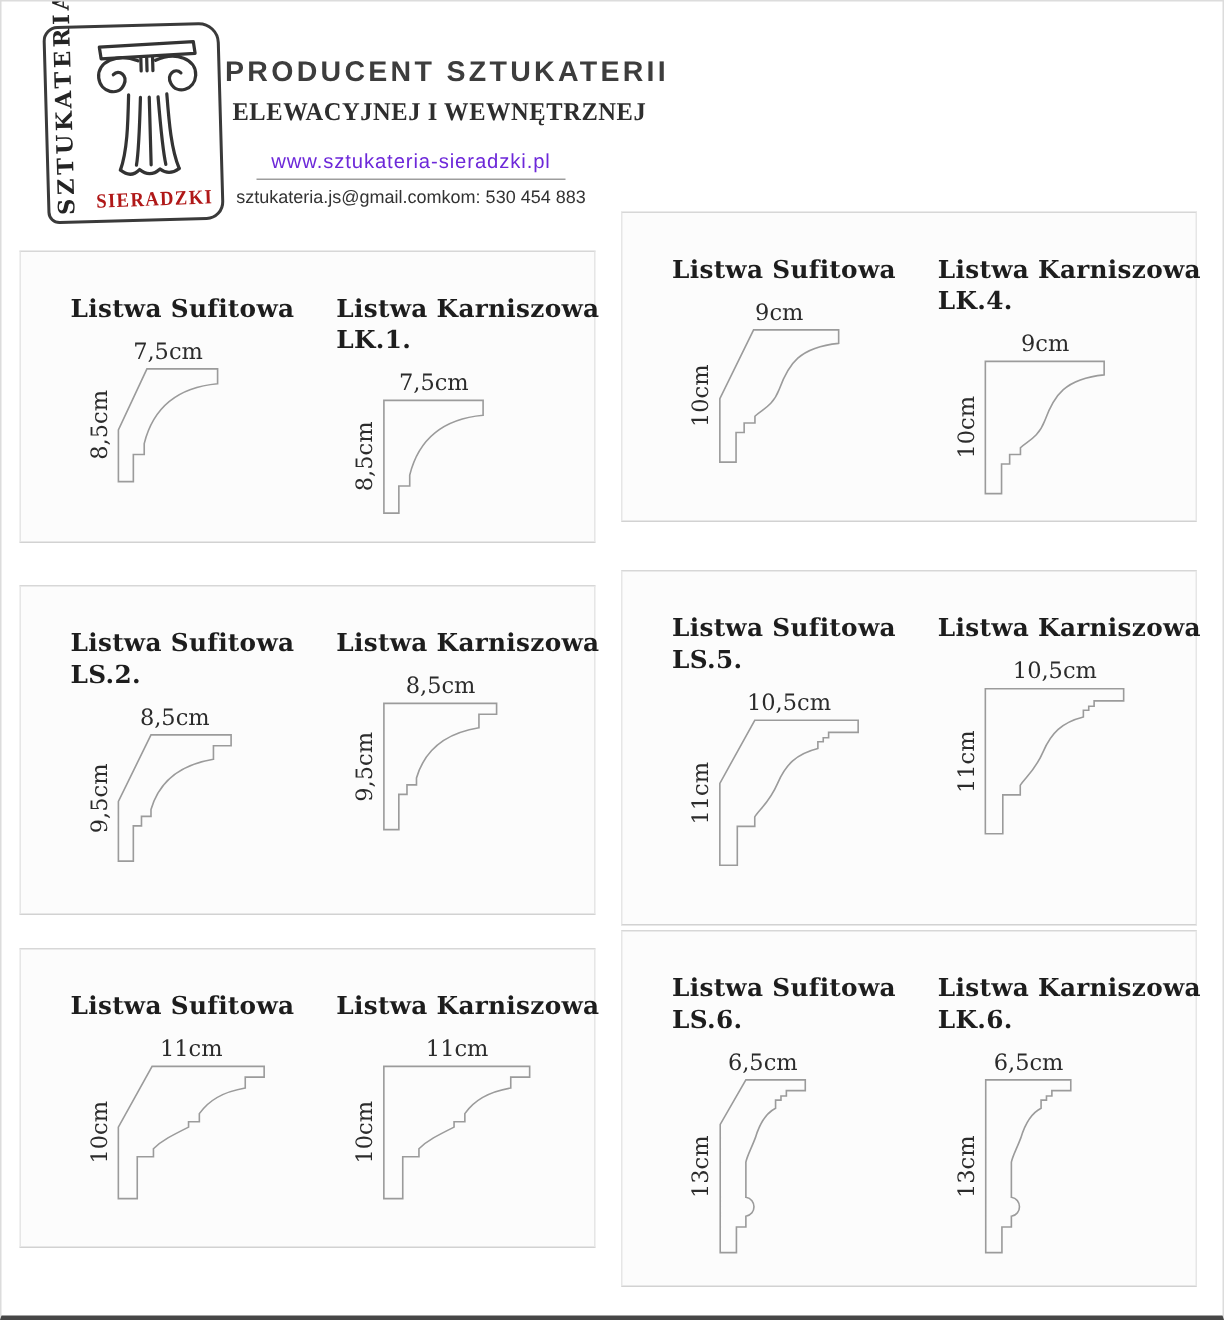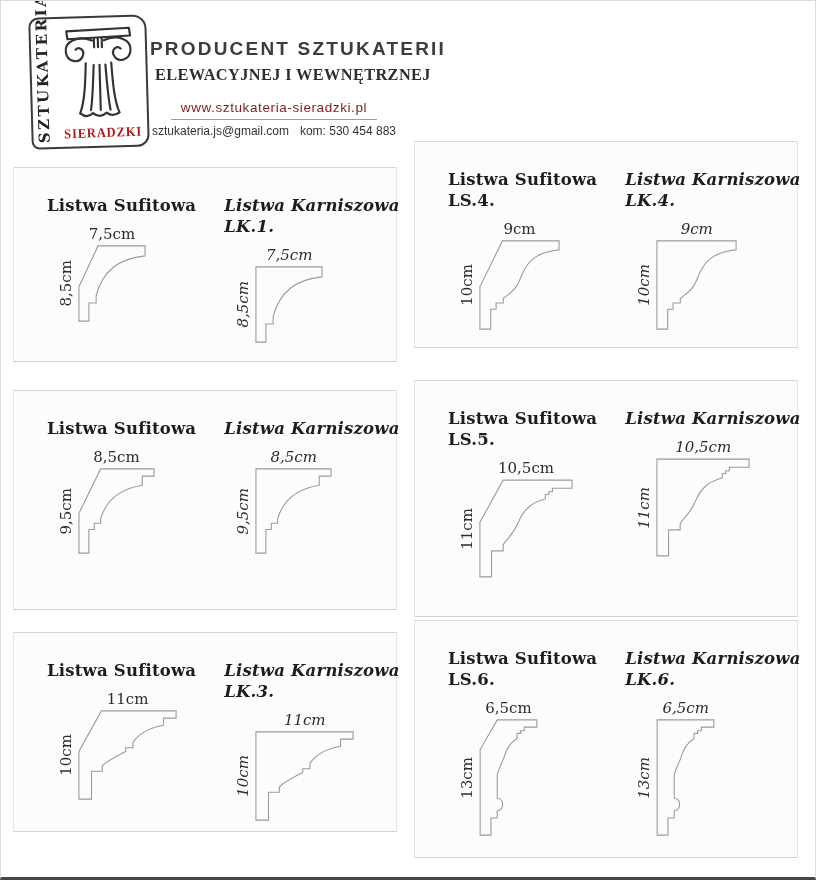--- a/index.html
+++ b/index.html
@@ -48,7 +48,7 @@
     font-size:17px;letter-spacing:.4px;color:#2e2e2e;margin-top:5px;white-space:nowrap;
     transform:scaleX(.96);
   }
-  .h-www{font-size:13.5px;color:#7f1d1d;margin-top:15px;letter-spacing:.6px;}
+  .h-www{font-size:13.5px;color:#6d28d9;margin-top:15px;letter-spacing:.6px;}
   .h-rule{border:0;border-top:1px solid #9d9d9d;width:206px;margin:4px auto 0 auto;}
   .h-contact{
     display:flex;justify-content:space-between;

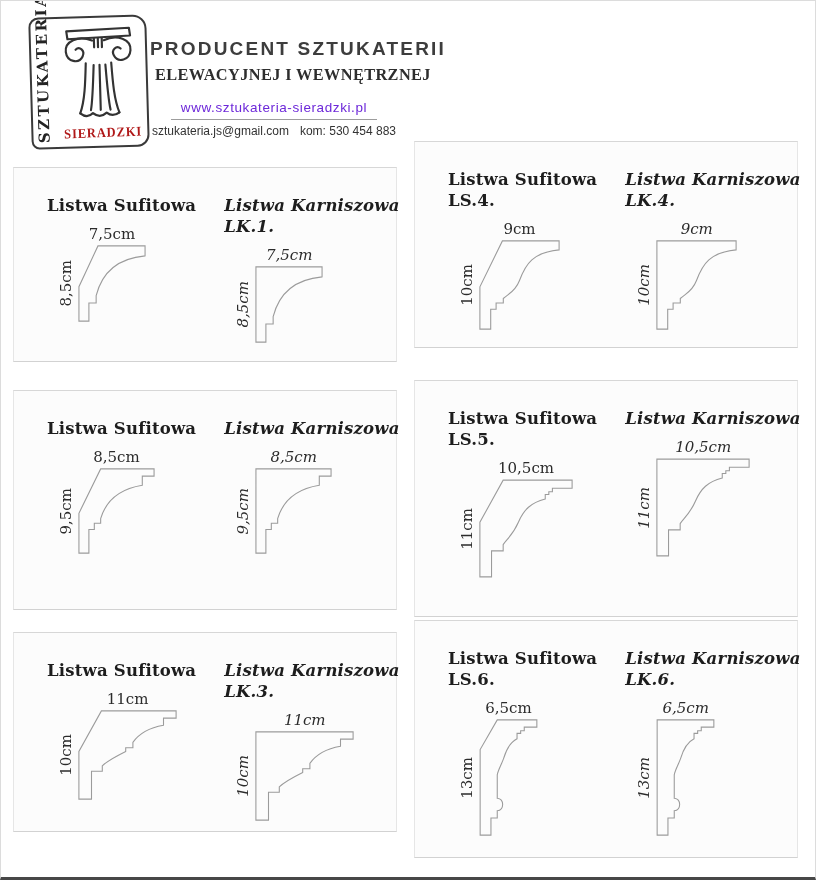--- a/index.html
+++ b/index.html
@@ -51,7 +51,7 @@
   .h-www{font-size:13.5px;color:#6d28d9;margin-top:15px;letter-spacing:.6px;}
   .h-rule{border:0;border-top:1px solid #9d9d9d;width:206px;margin:4px auto 0 auto;}
   .h-contact{
-    display:flex;justify-content:space-between;
+    display:flex;justify-content:center;
     font-size:12px;color:#333;margin-top:4px;padding:0 2px;white-space:nowrap;
   }
 

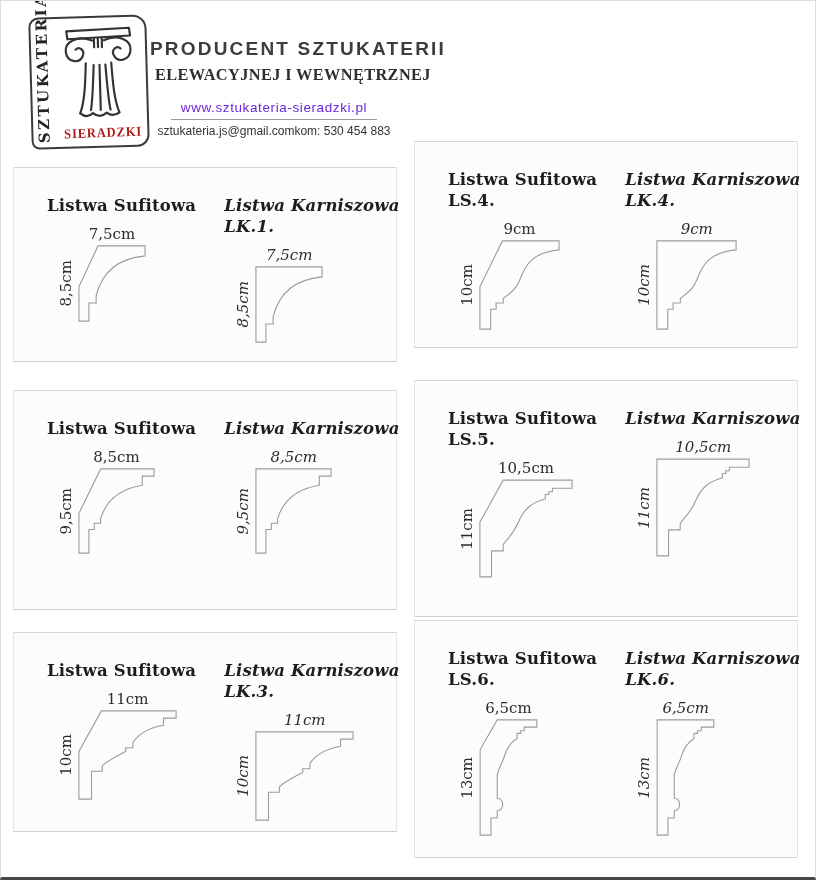--- a/index.html
+++ b/index.html
@@ -71,7 +71,7 @@
 
   .card-inner{display:flex;height:100%;}
   .product{flex:1;padding-top:27px;padding-left:33px;box-sizing:border-box;}
-  .product + .product{padding-left:28px;font-style:italic;}
+  .product + .product{padding-left:28px;}
   .p-name,.p-code{
     font-family:"DejaVu Serif", serif;font-weight:bold;
     font-size:16.5px;line-height:21px;color:#1d1d1d;letter-spacing:.2px;white-space:nowrap;

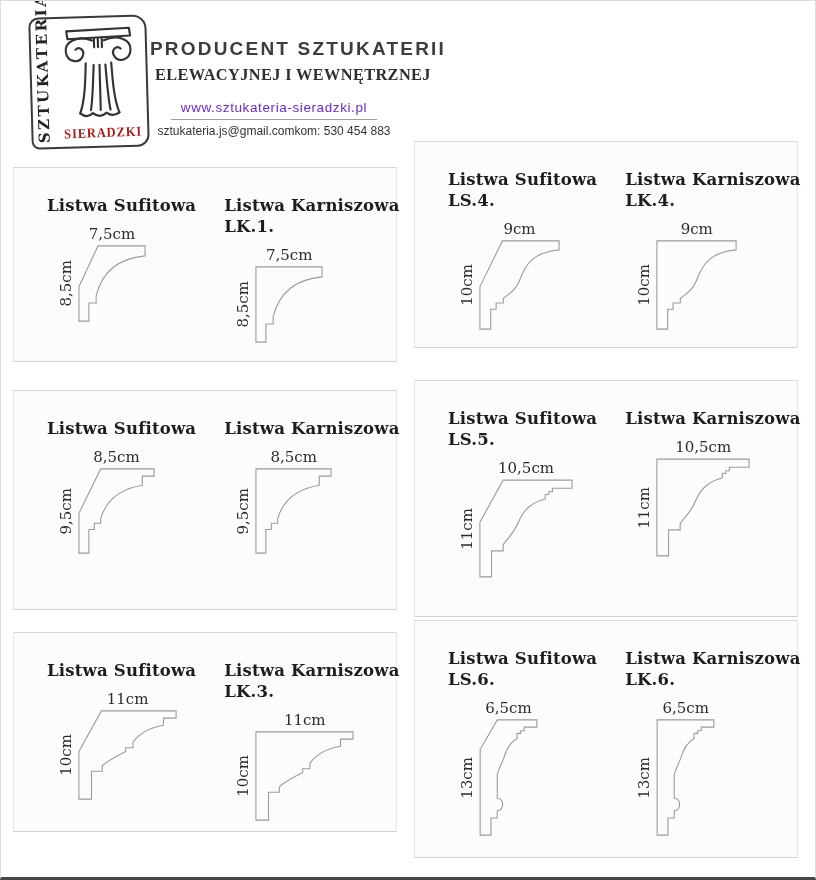--- a/index.html
+++ b/index.html
@@ -161,7 +161,6 @@
   <div class="card-inner">
     <div class="product">
       <div class="p-name">Listwa Sufitowa</div>
-      <div class="p-code">LS.4.</div>
       <div class="figure">
         <div class="dim-h-wrap">
             <span class="dim-h">10cm</span>

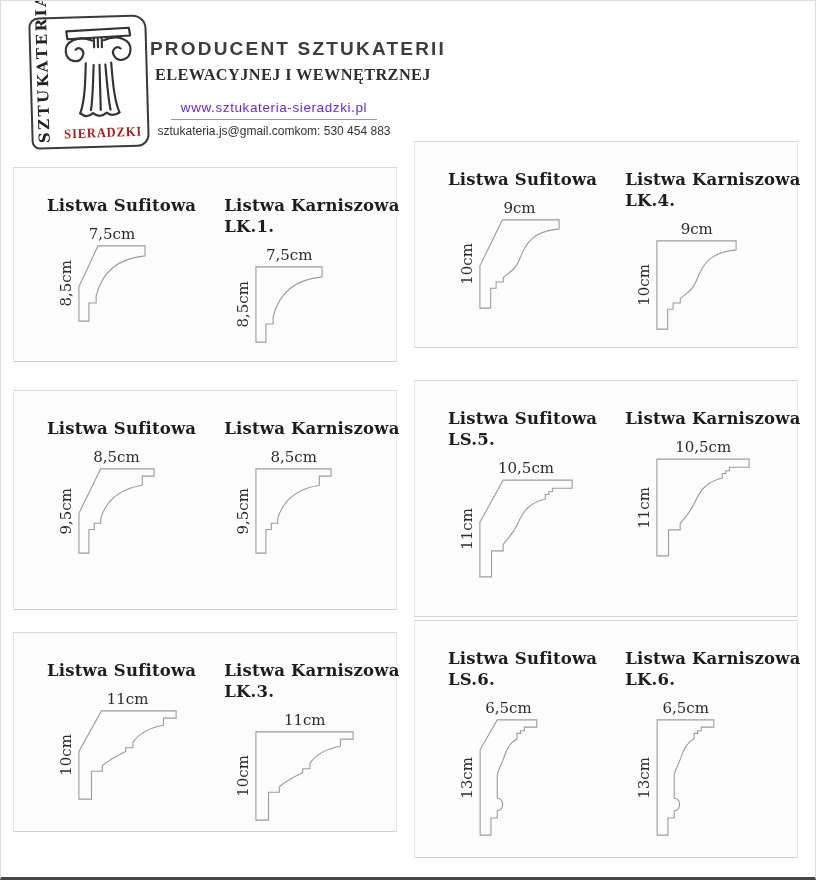--- a/index.html
+++ b/index.html
@@ -195,6 +195,7 @@
   <div class="card-inner">
     <div class="product">
       <div class="p-name">Listwa Sufitowa</div>
+      <div class="p-code">LS.2.</div>
       <div class="figure">
         <div class="dim-h-wrap">
             <span class="dim-h">9,5cm</span>

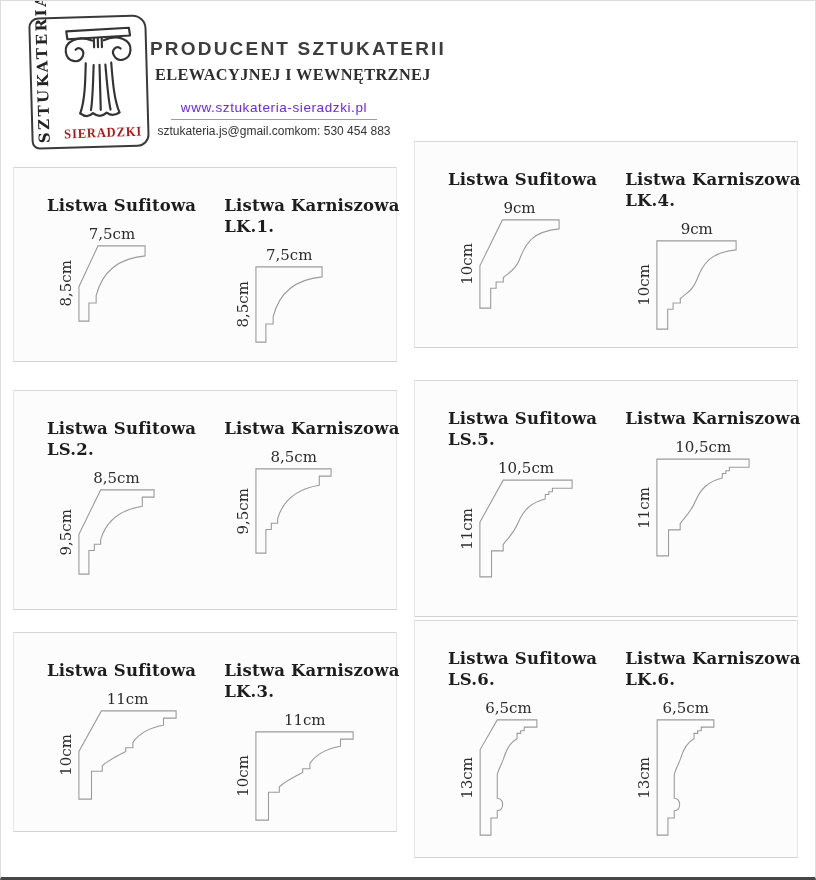--- a/index.html
+++ b/index.html
@@ -277,7 +277,6 @@
     </div>
     <div class="product">
       <div class="p-name">Listwa Karniszowa</div>
-      <div class="p-code">LK.3.</div>
       <div class="figure">
         <div class="dim-h-wrap">
             <span class="dim-h">10cm</span>

